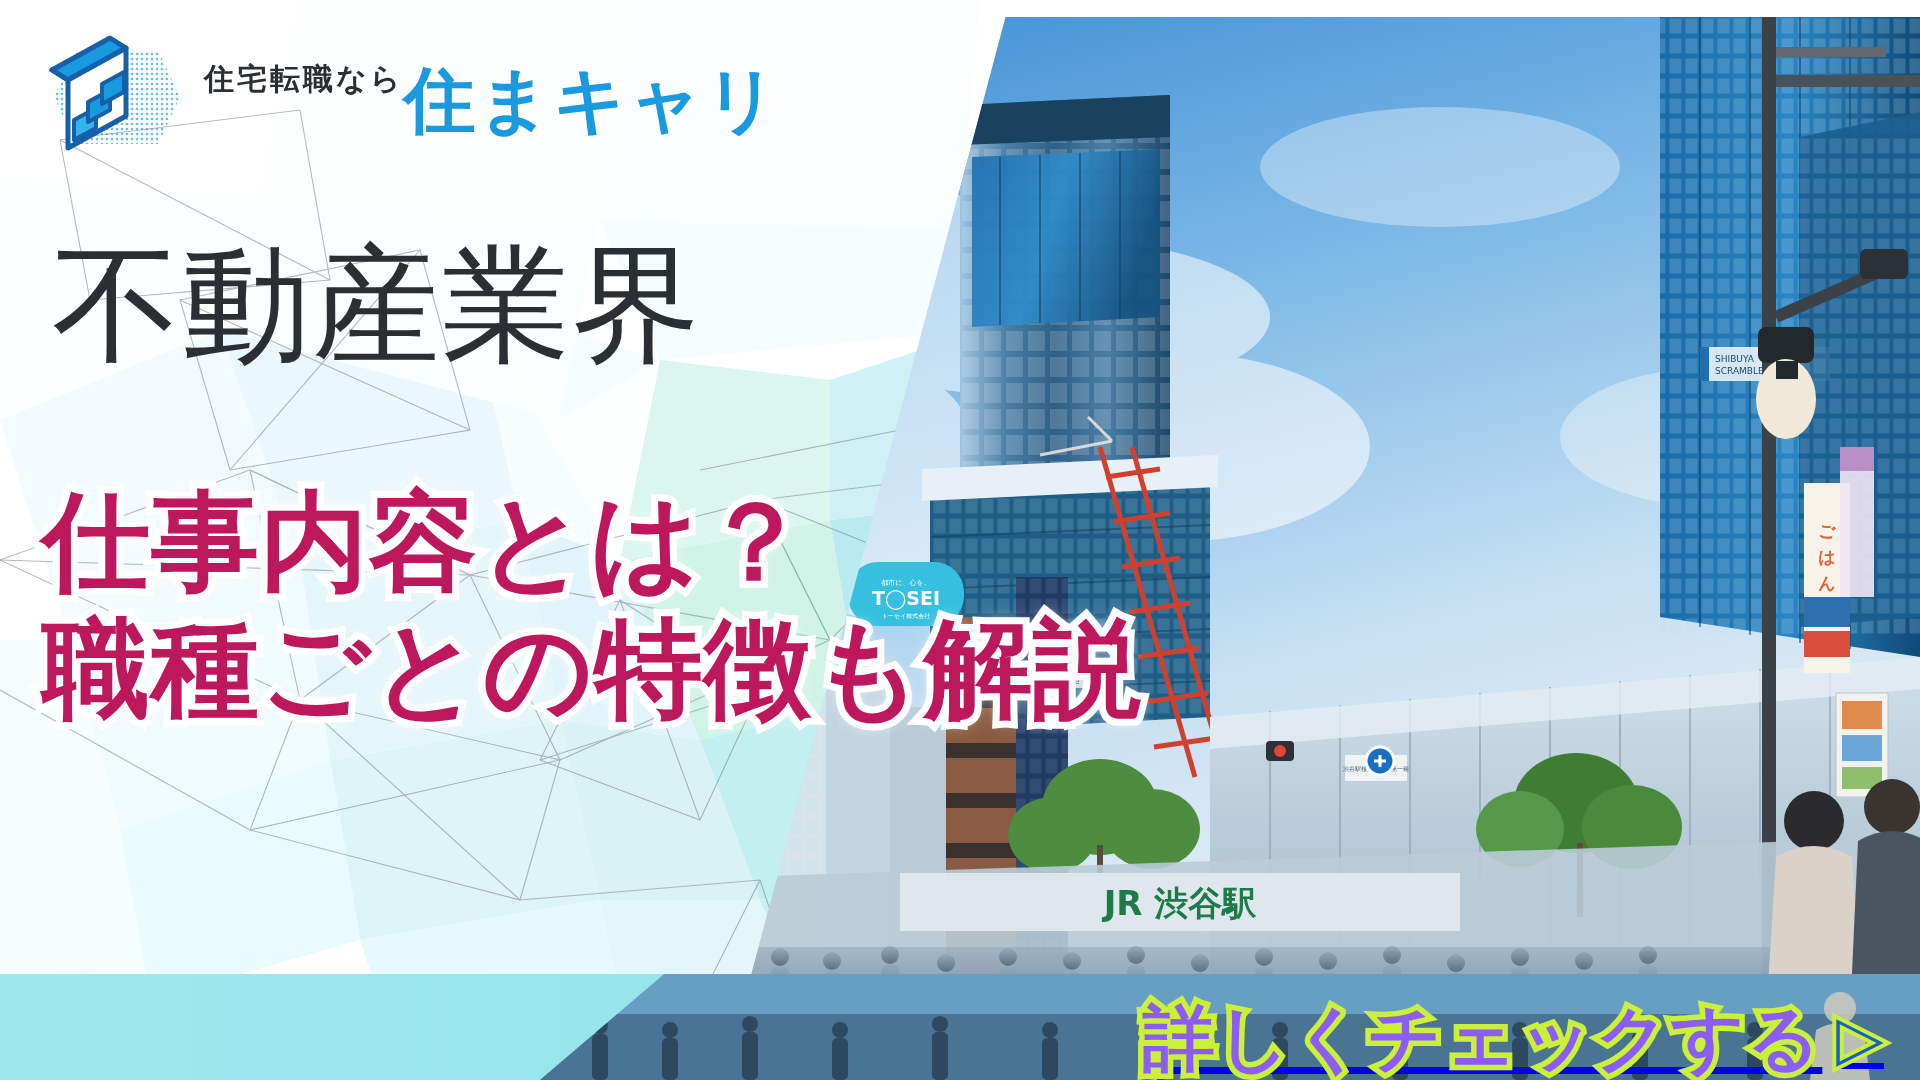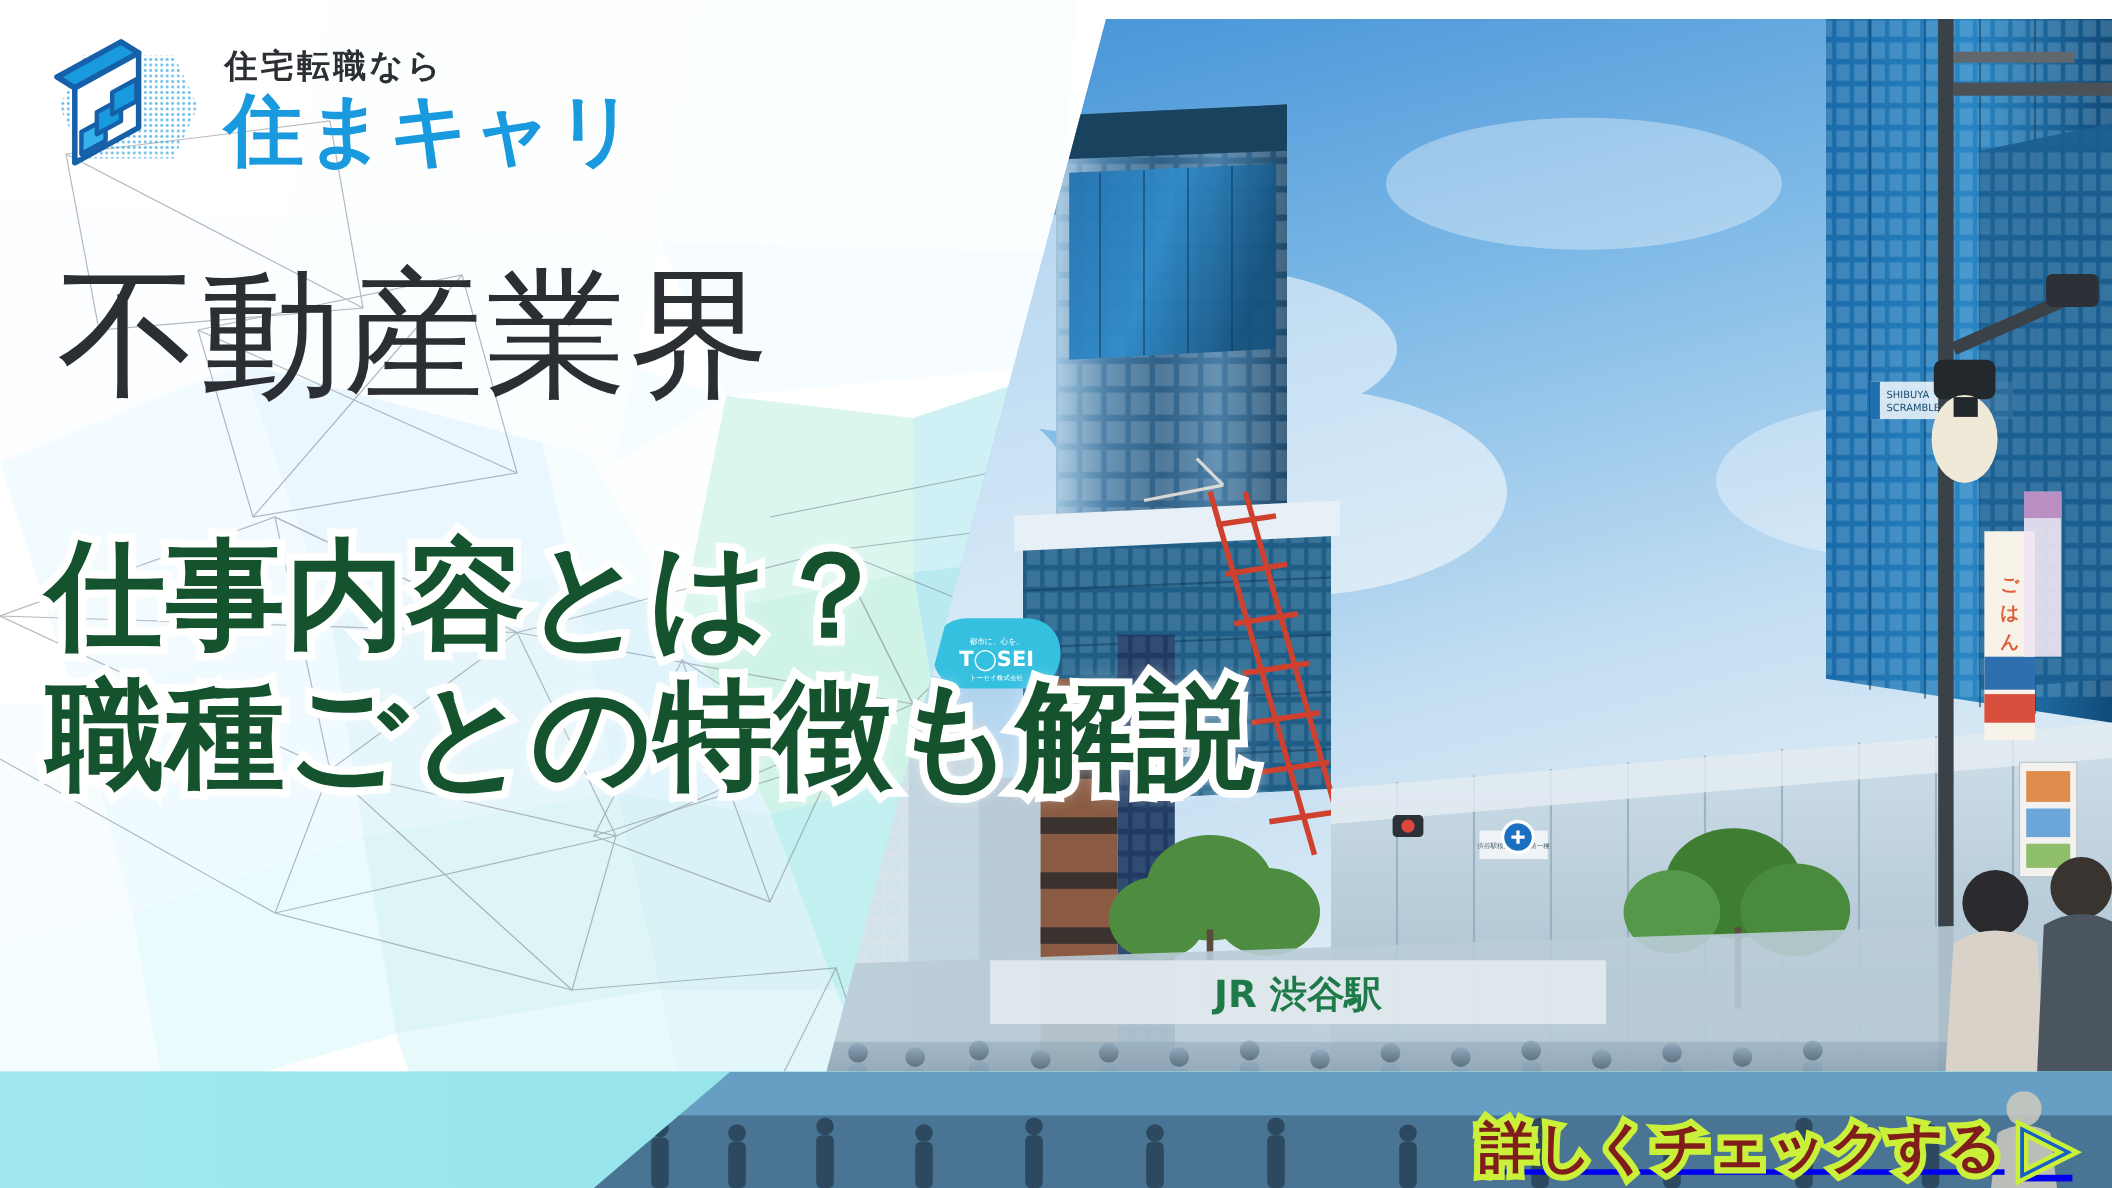--- a/index.html
+++ b/index.html
@@ -28,7 +28,7 @@
   
   .logo-wrap { position:absolute; left:40px; top:22px; display:flex; align-items:center; gap:14px; z-index:40; }
   .logo-mark { width:150px; height:150px; flex:0 0 150px; }
-  .logo-text { display:flex; flex-direction:column; justify-content:center; padding-top:6px; }
+  .logo-text { display:flex; flex-direction:row; justify-content:center; padding-top:6px; }
   .logo-tag {
     font-size:30px; font-weight:700; color:#2b2f33; letter-spacing:3px;
     line-height:1; margin-bottom:6px; white-space:nowrap;

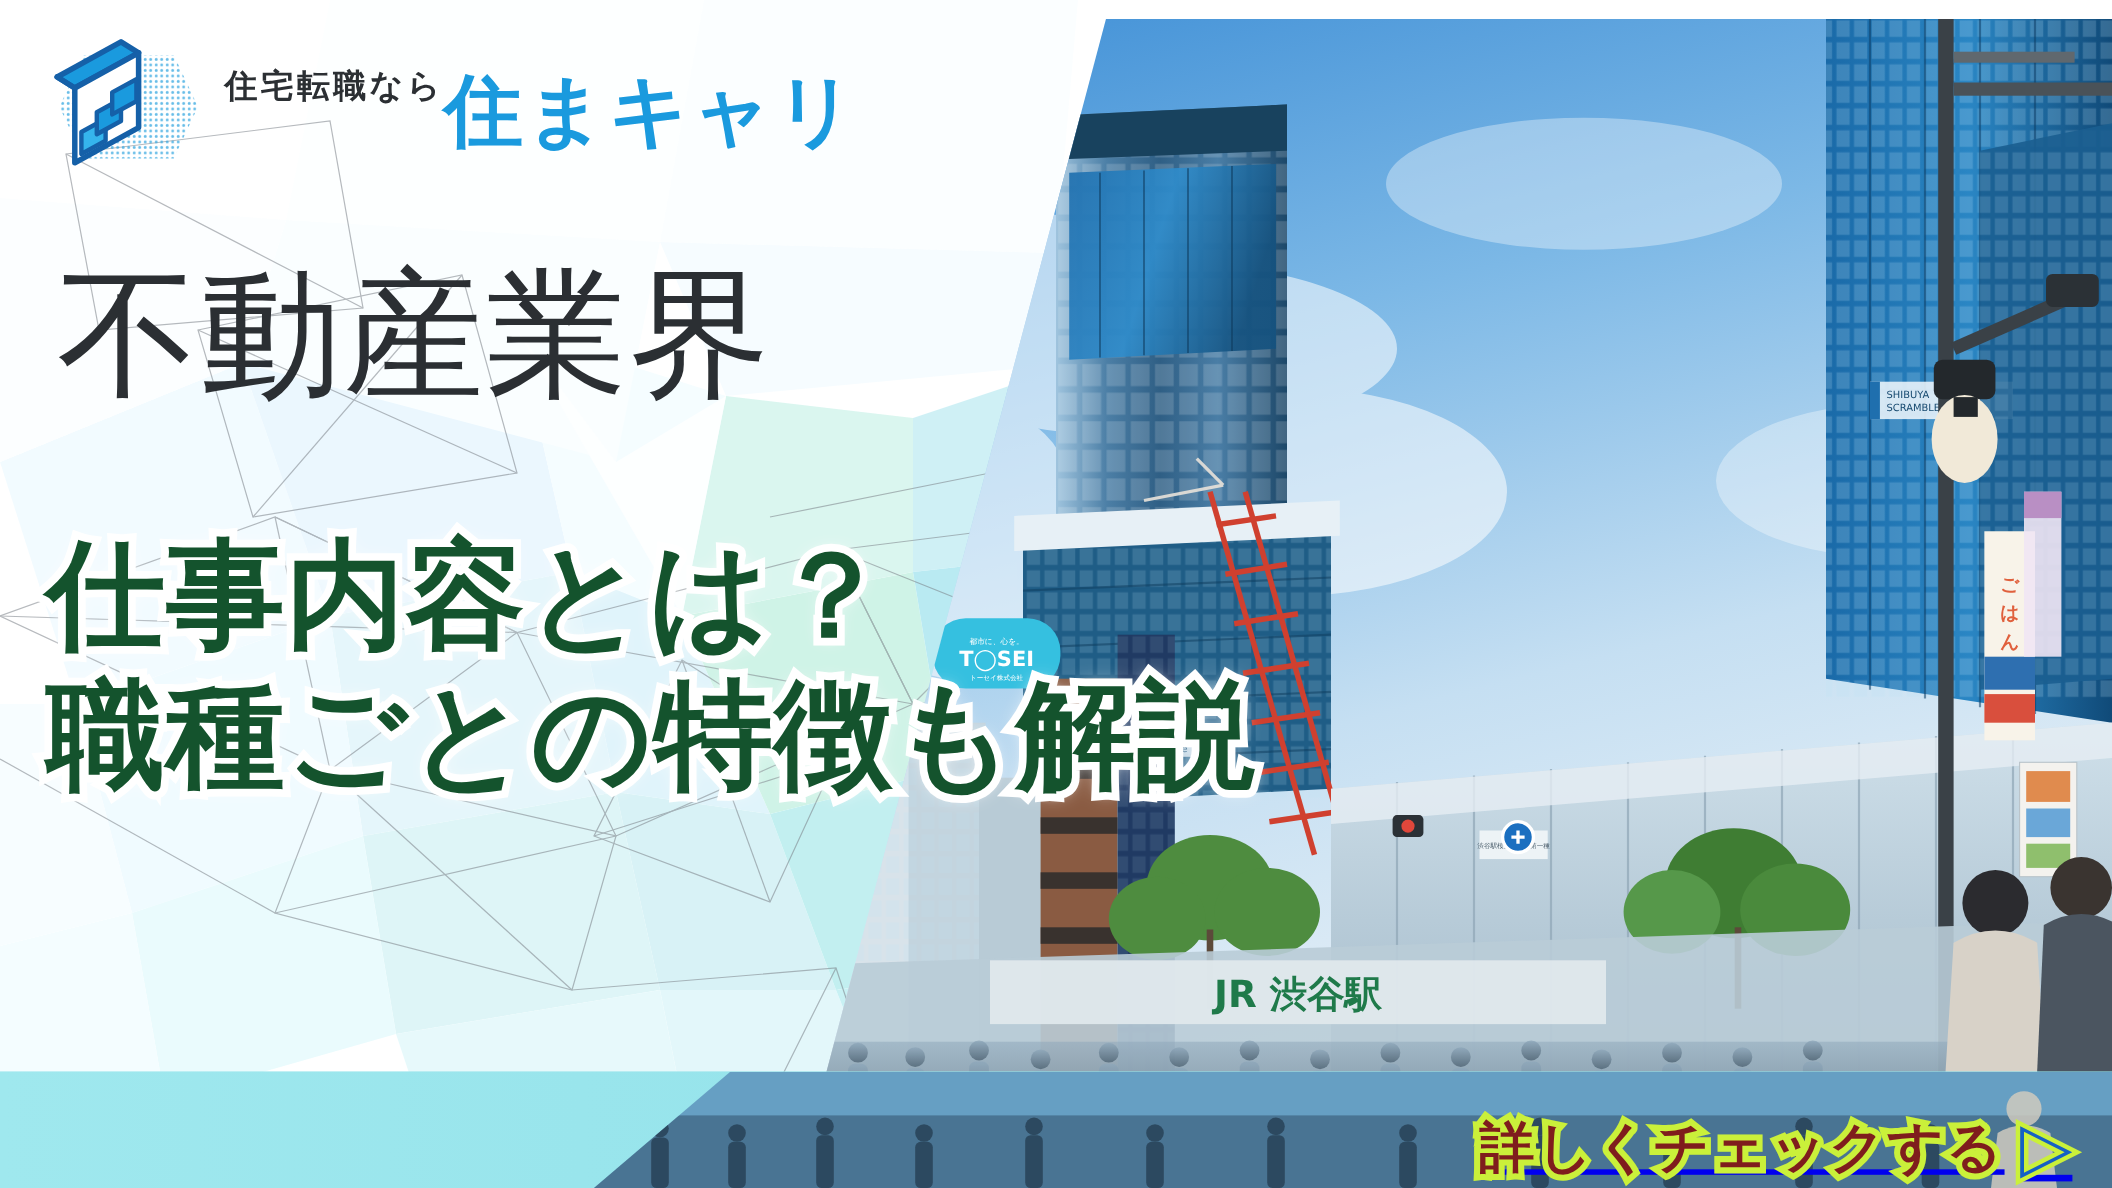--- a/index.html
+++ b/index.html
@@ -48,7 +48,7 @@
   
   .subtitle { position:absolute; left:42px; top:478px; z-index:35; }
   .sub-line {
-    font-size:108px; font-weight:900; color:#14532d;
+    font-size:108px; font-weight:900; color:#be185d;
     line-height:1.18; letter-spacing:1px; white-space:nowrap;
     -webkit-text-stroke:14px #ffffff;
     paint-order: stroke fill;

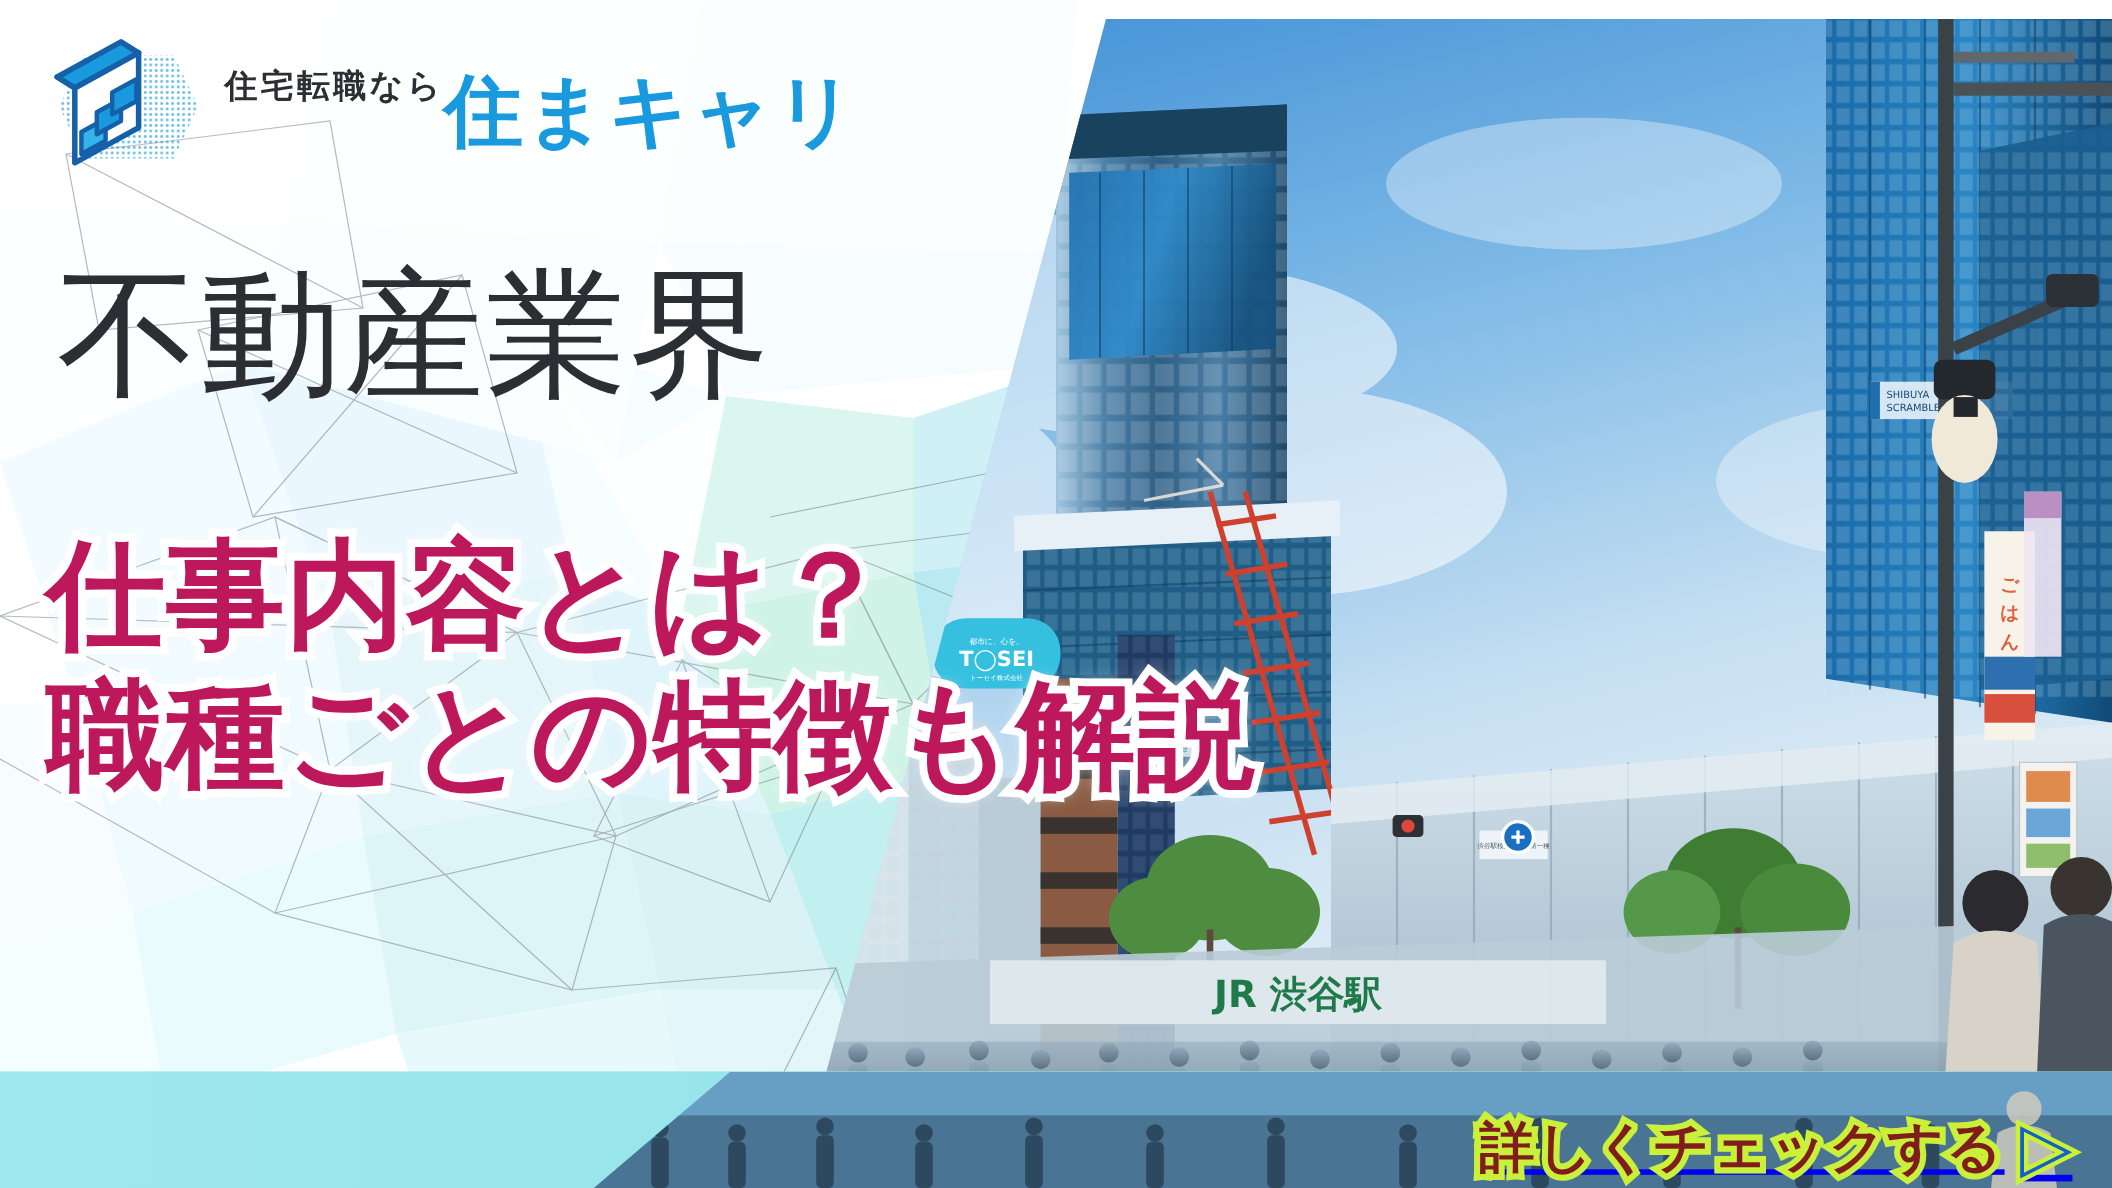--- a/index.html
+++ b/index.html
@@ -74,7 +74,7 @@
     display:flex; align-items:center; gap:14px;
   }
   .cta-text {
-    font-size:50px; font-weight:900; color:#7f1d1d; letter-spacing:2px;
+    font-size:72px; font-weight:900; color:#8b5cf6; letter-spacing:2px;
     line-height:1; white-space:nowrap;
     -webkit-text-stroke:11px #caf03a;
     paint-order: stroke fill;

